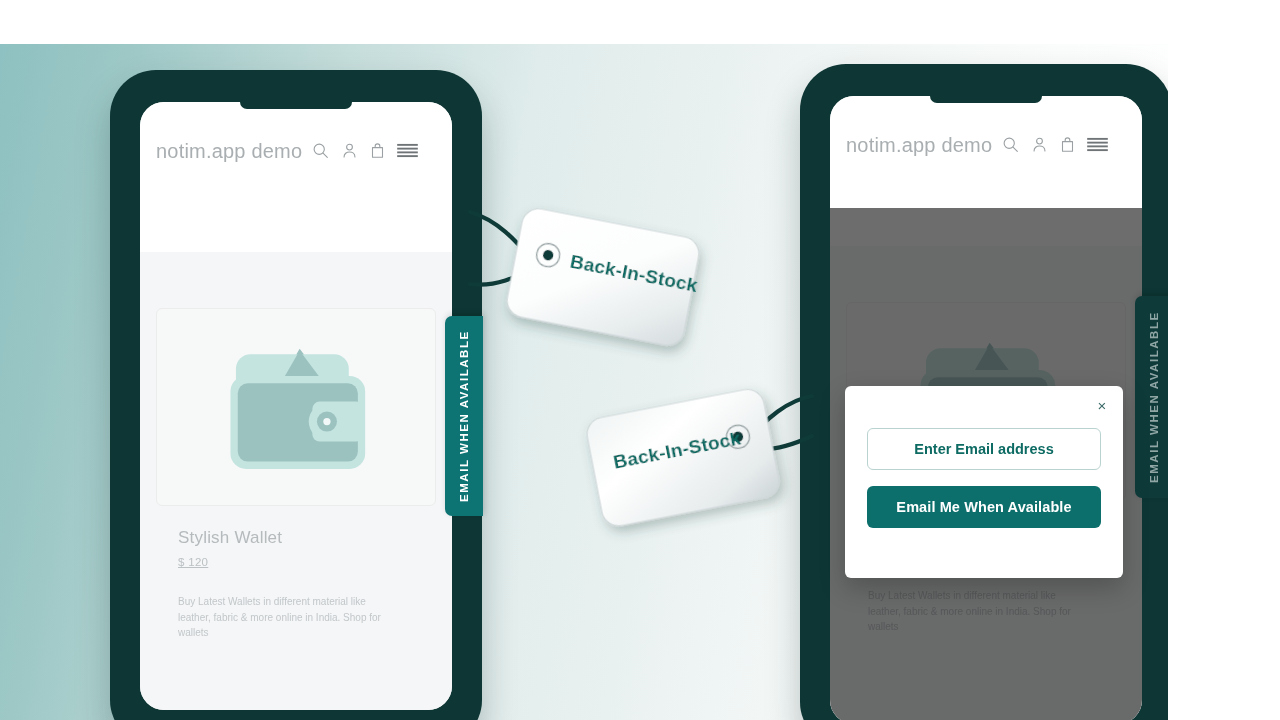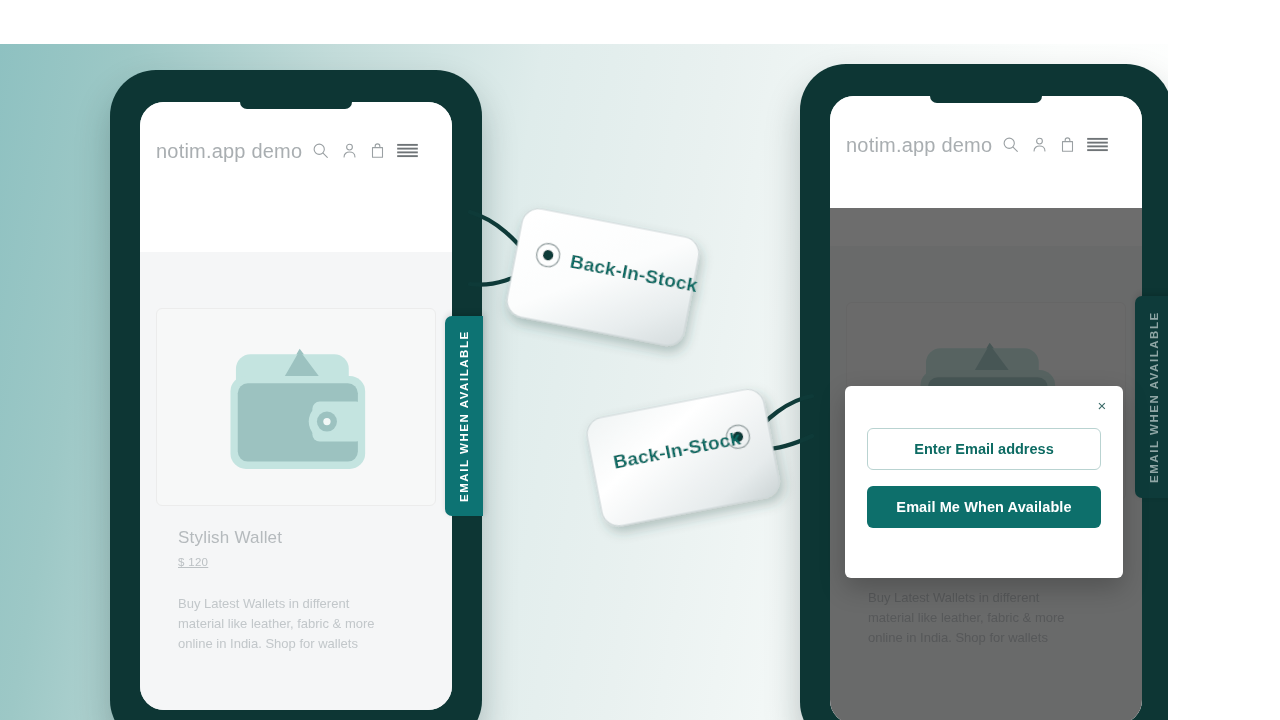--- a/index.html
+++ b/index.html
@@ -124,7 +124,7 @@
     text-decoration: underline;
   }
   .p-desc {
-    font-size: 13px;
+    font-size: 10px;
     line-height: 1.55;
     color: #c2c7ca;
     margin: 0;

